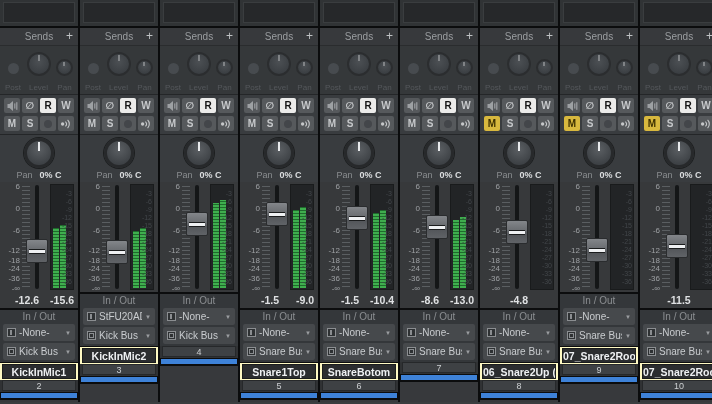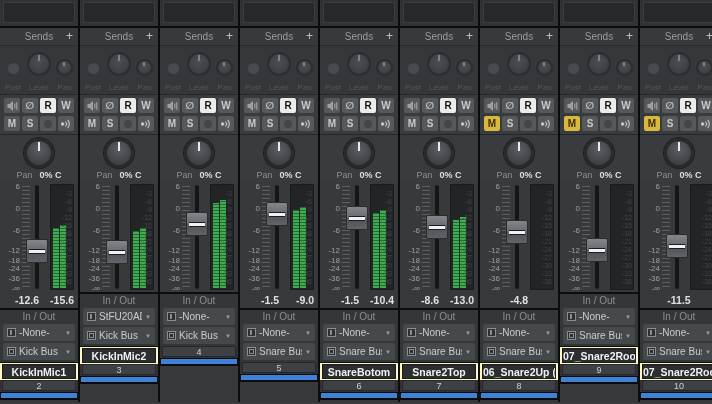--- a/index.html
+++ b/index.html
@@ -608,6 +608,9 @@
       </div>
     </div>
 
+    <div class="name-row">
+      <div class="name">Snare1Top</div>
+    </div>
     <div class="num-row">
       <div class="num">5</div>
     </div>

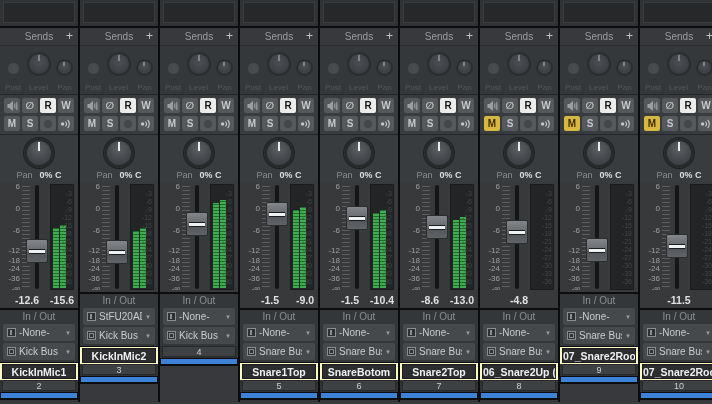--- a/index.html
+++ b/index.html
@@ -866,9 +866,6 @@
       </div>
     </div>
 
-    <div class="name-row">
-      <div class="name">Snare2Top</div>
-    </div>
     <div class="num-row">
       <div class="num">7</div>
     </div>

